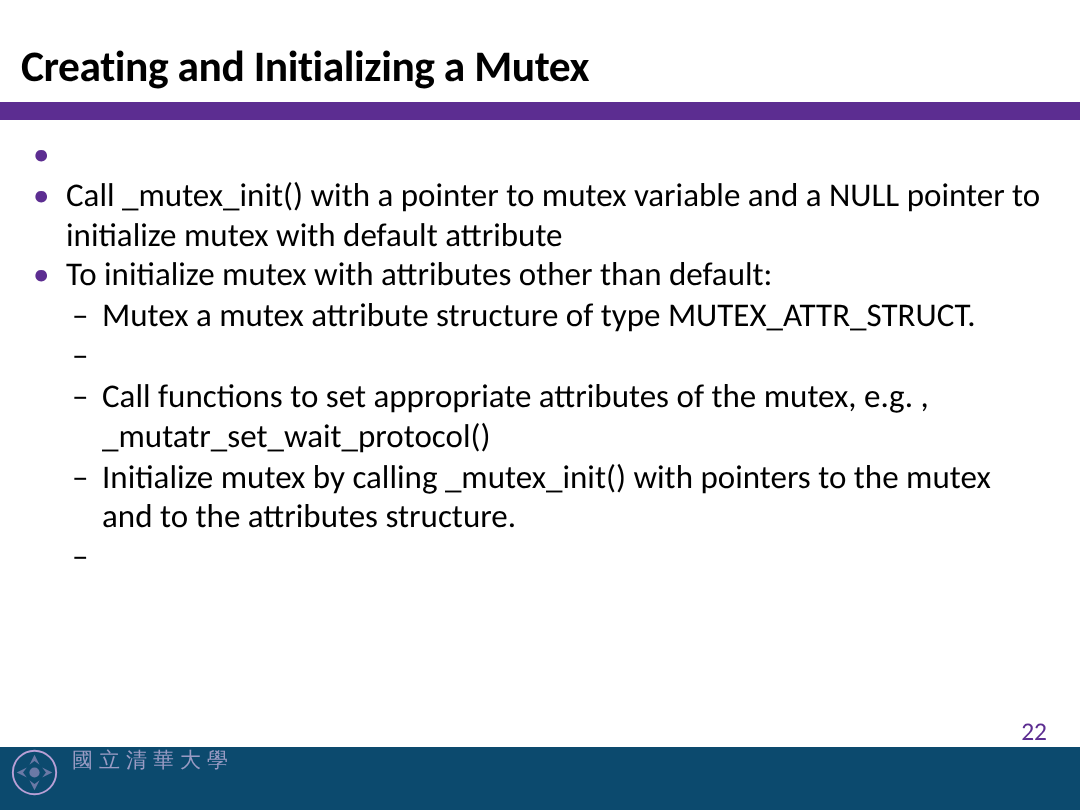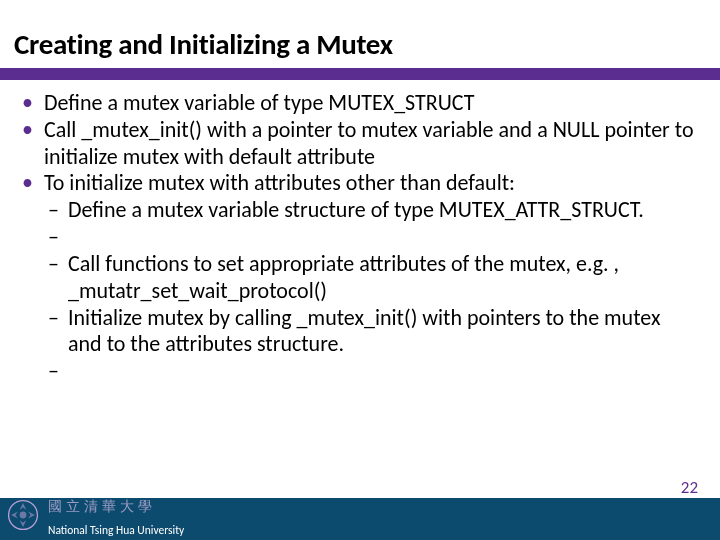--- a/index.html
+++ b/index.html
@@ -115,7 +115,6 @@
 
   <div class="bullet-row">
     <div class="bullet-mark-l1">•</div>
-    <div class="bullet-text-l1">Define a mutex variable of type MUTEX_STRUCT</div>
   </div>
 
   <div class="bullet-row">

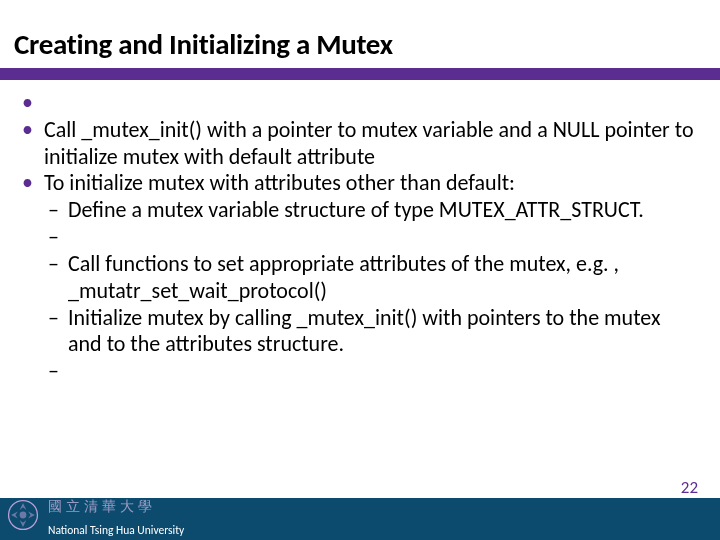--- a/index.html
+++ b/index.html
@@ -129,7 +129,7 @@
 
   <div class="sub-row">
     <div class="sub-mark">–</div>
-    <div class="sub-text">Define a mutex variable structure of type MUTEX_ATTR_STRUCT.</div>
+    <div class="sub-text">Mutex a mutex attribute structure of type MUTEX_ATTR_STRUCT.</div>
   </div>
   <div class="sub-row">
     <div class="sub-mark">–</div>

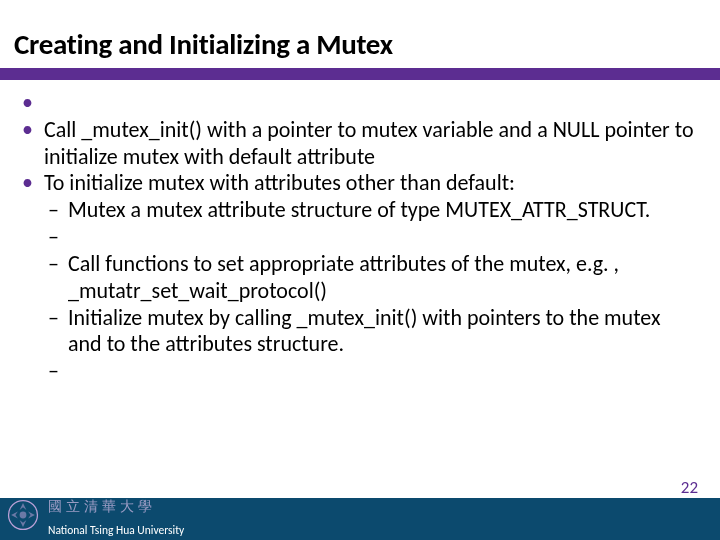--- a/index.html
+++ b/index.html
@@ -157,7 +157,6 @@
     <circle class="inner" cx="20" cy="20" r="4"></circle>
   </svg>
   <span class="cn-name">國立清華大學</span>
-  <span class="en-name">National Tsing Hua University</span>
 </div>
 
 </body></html>

